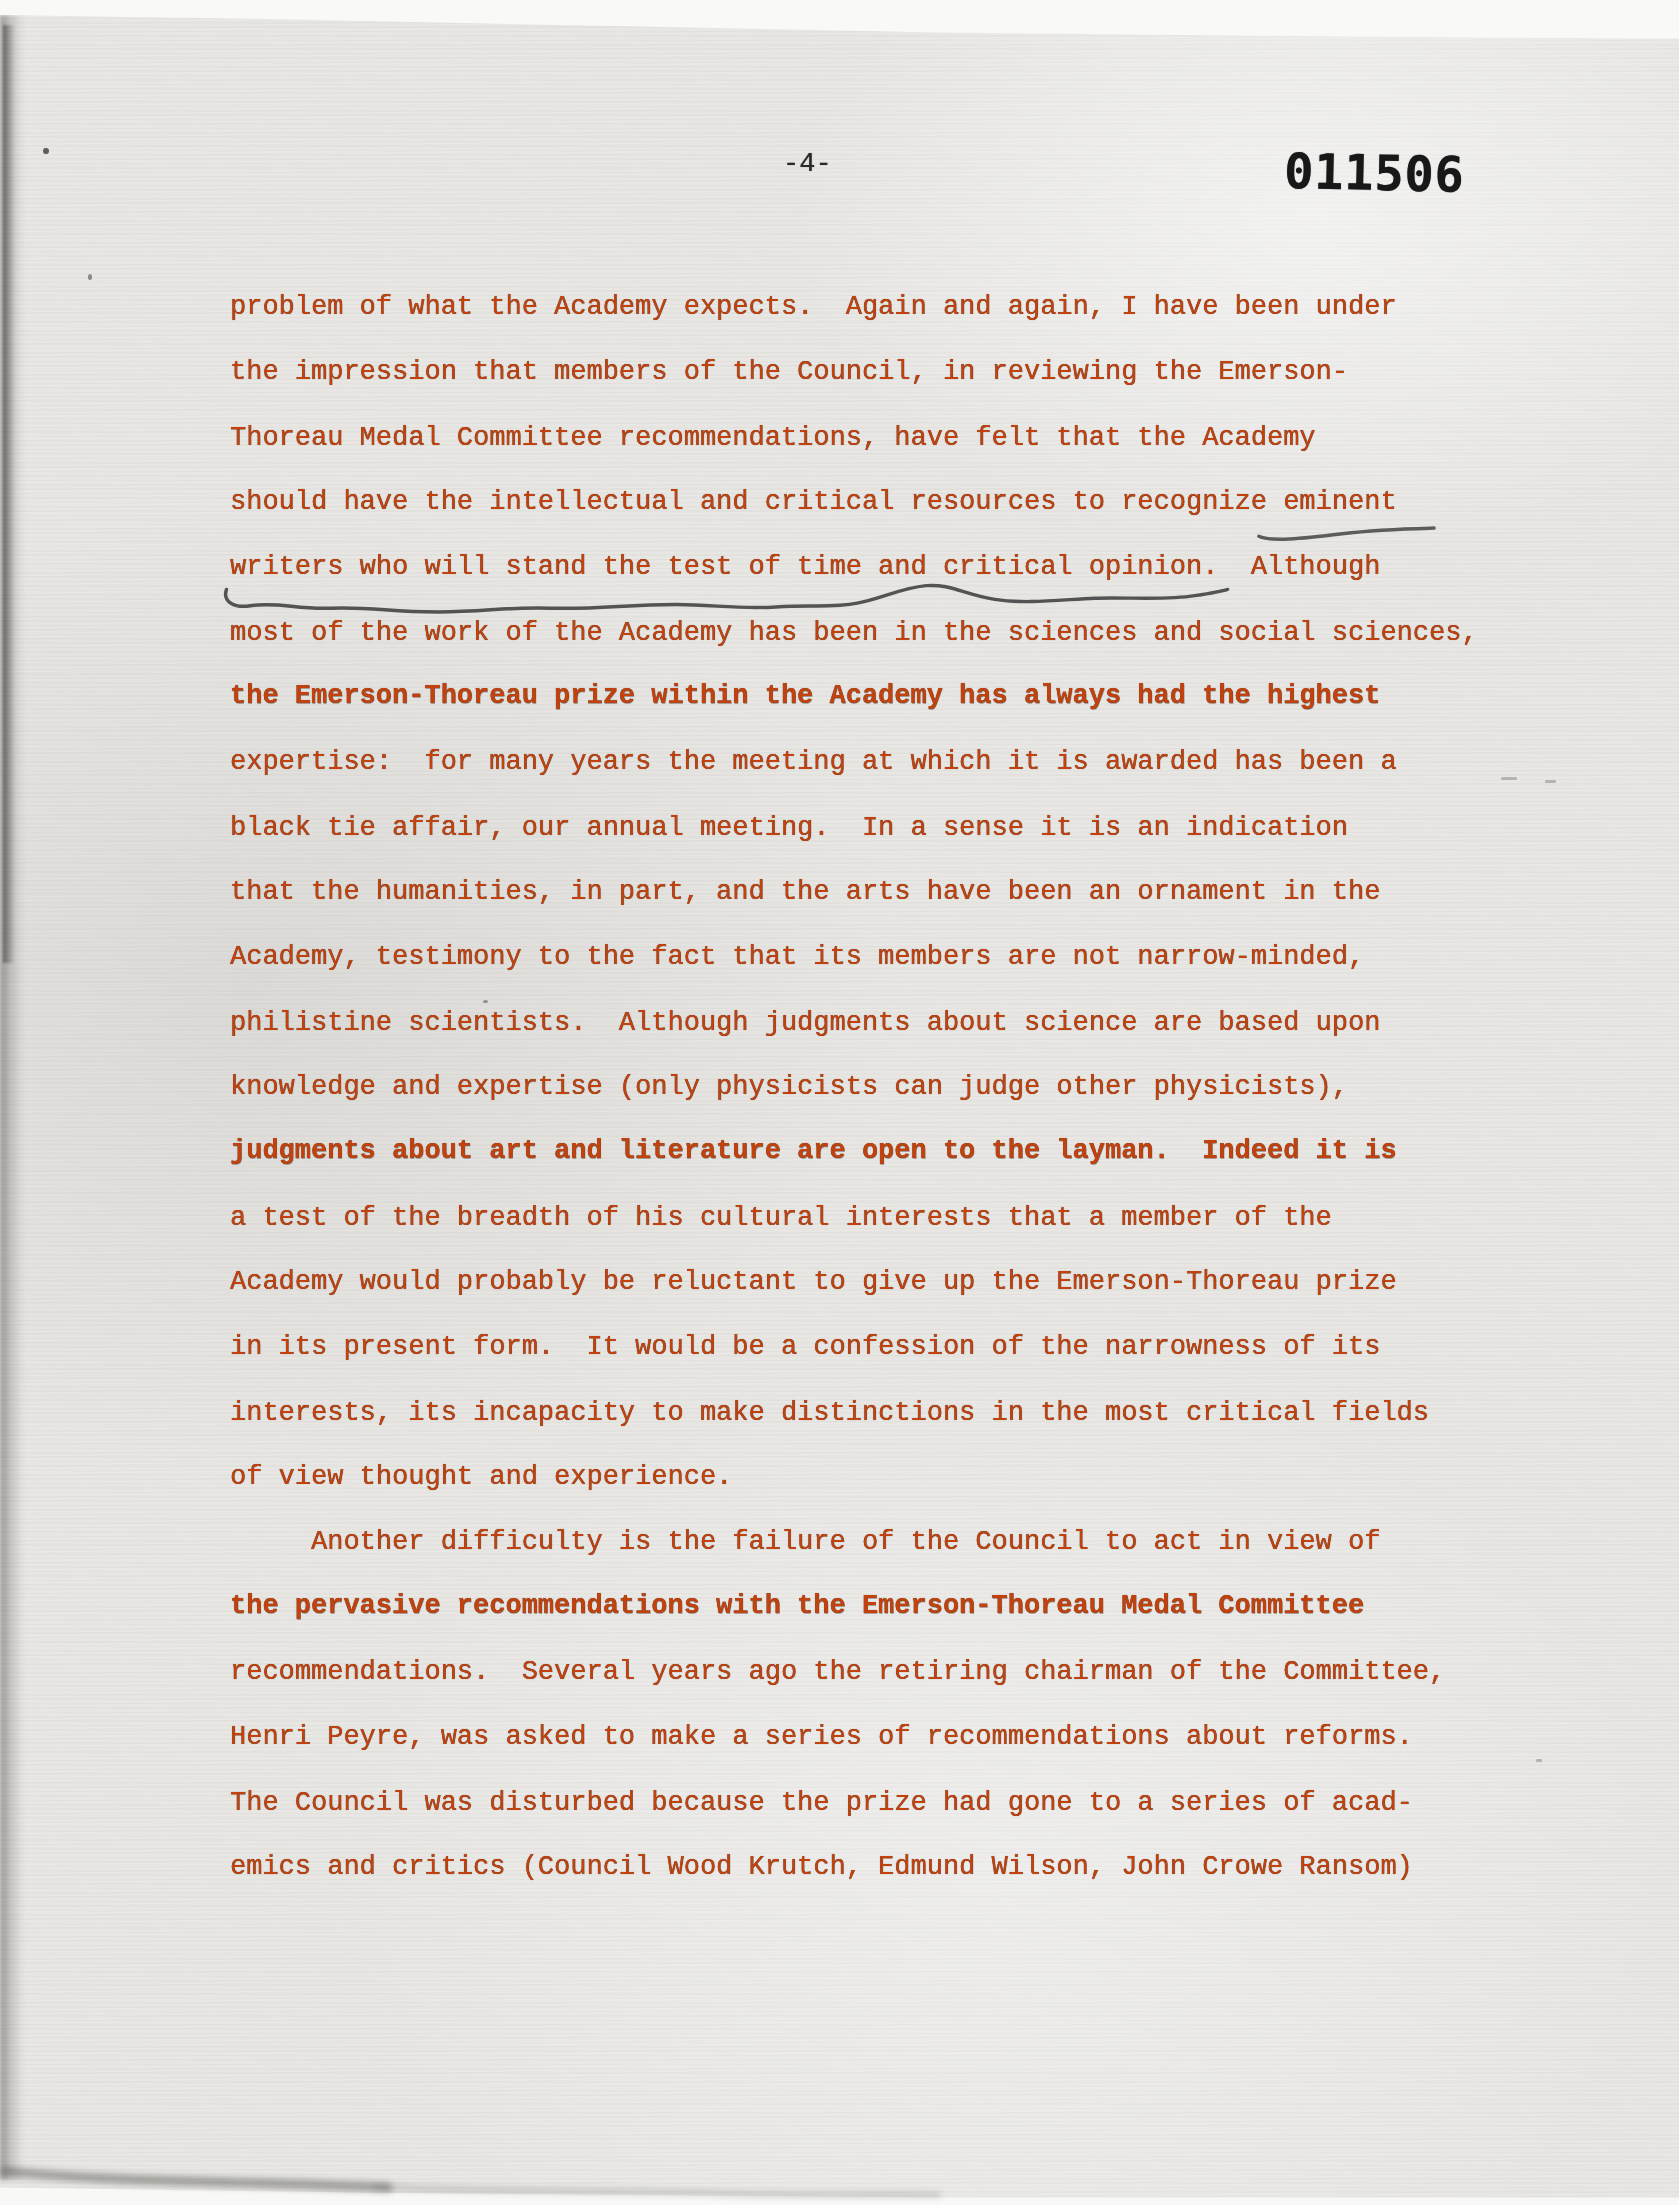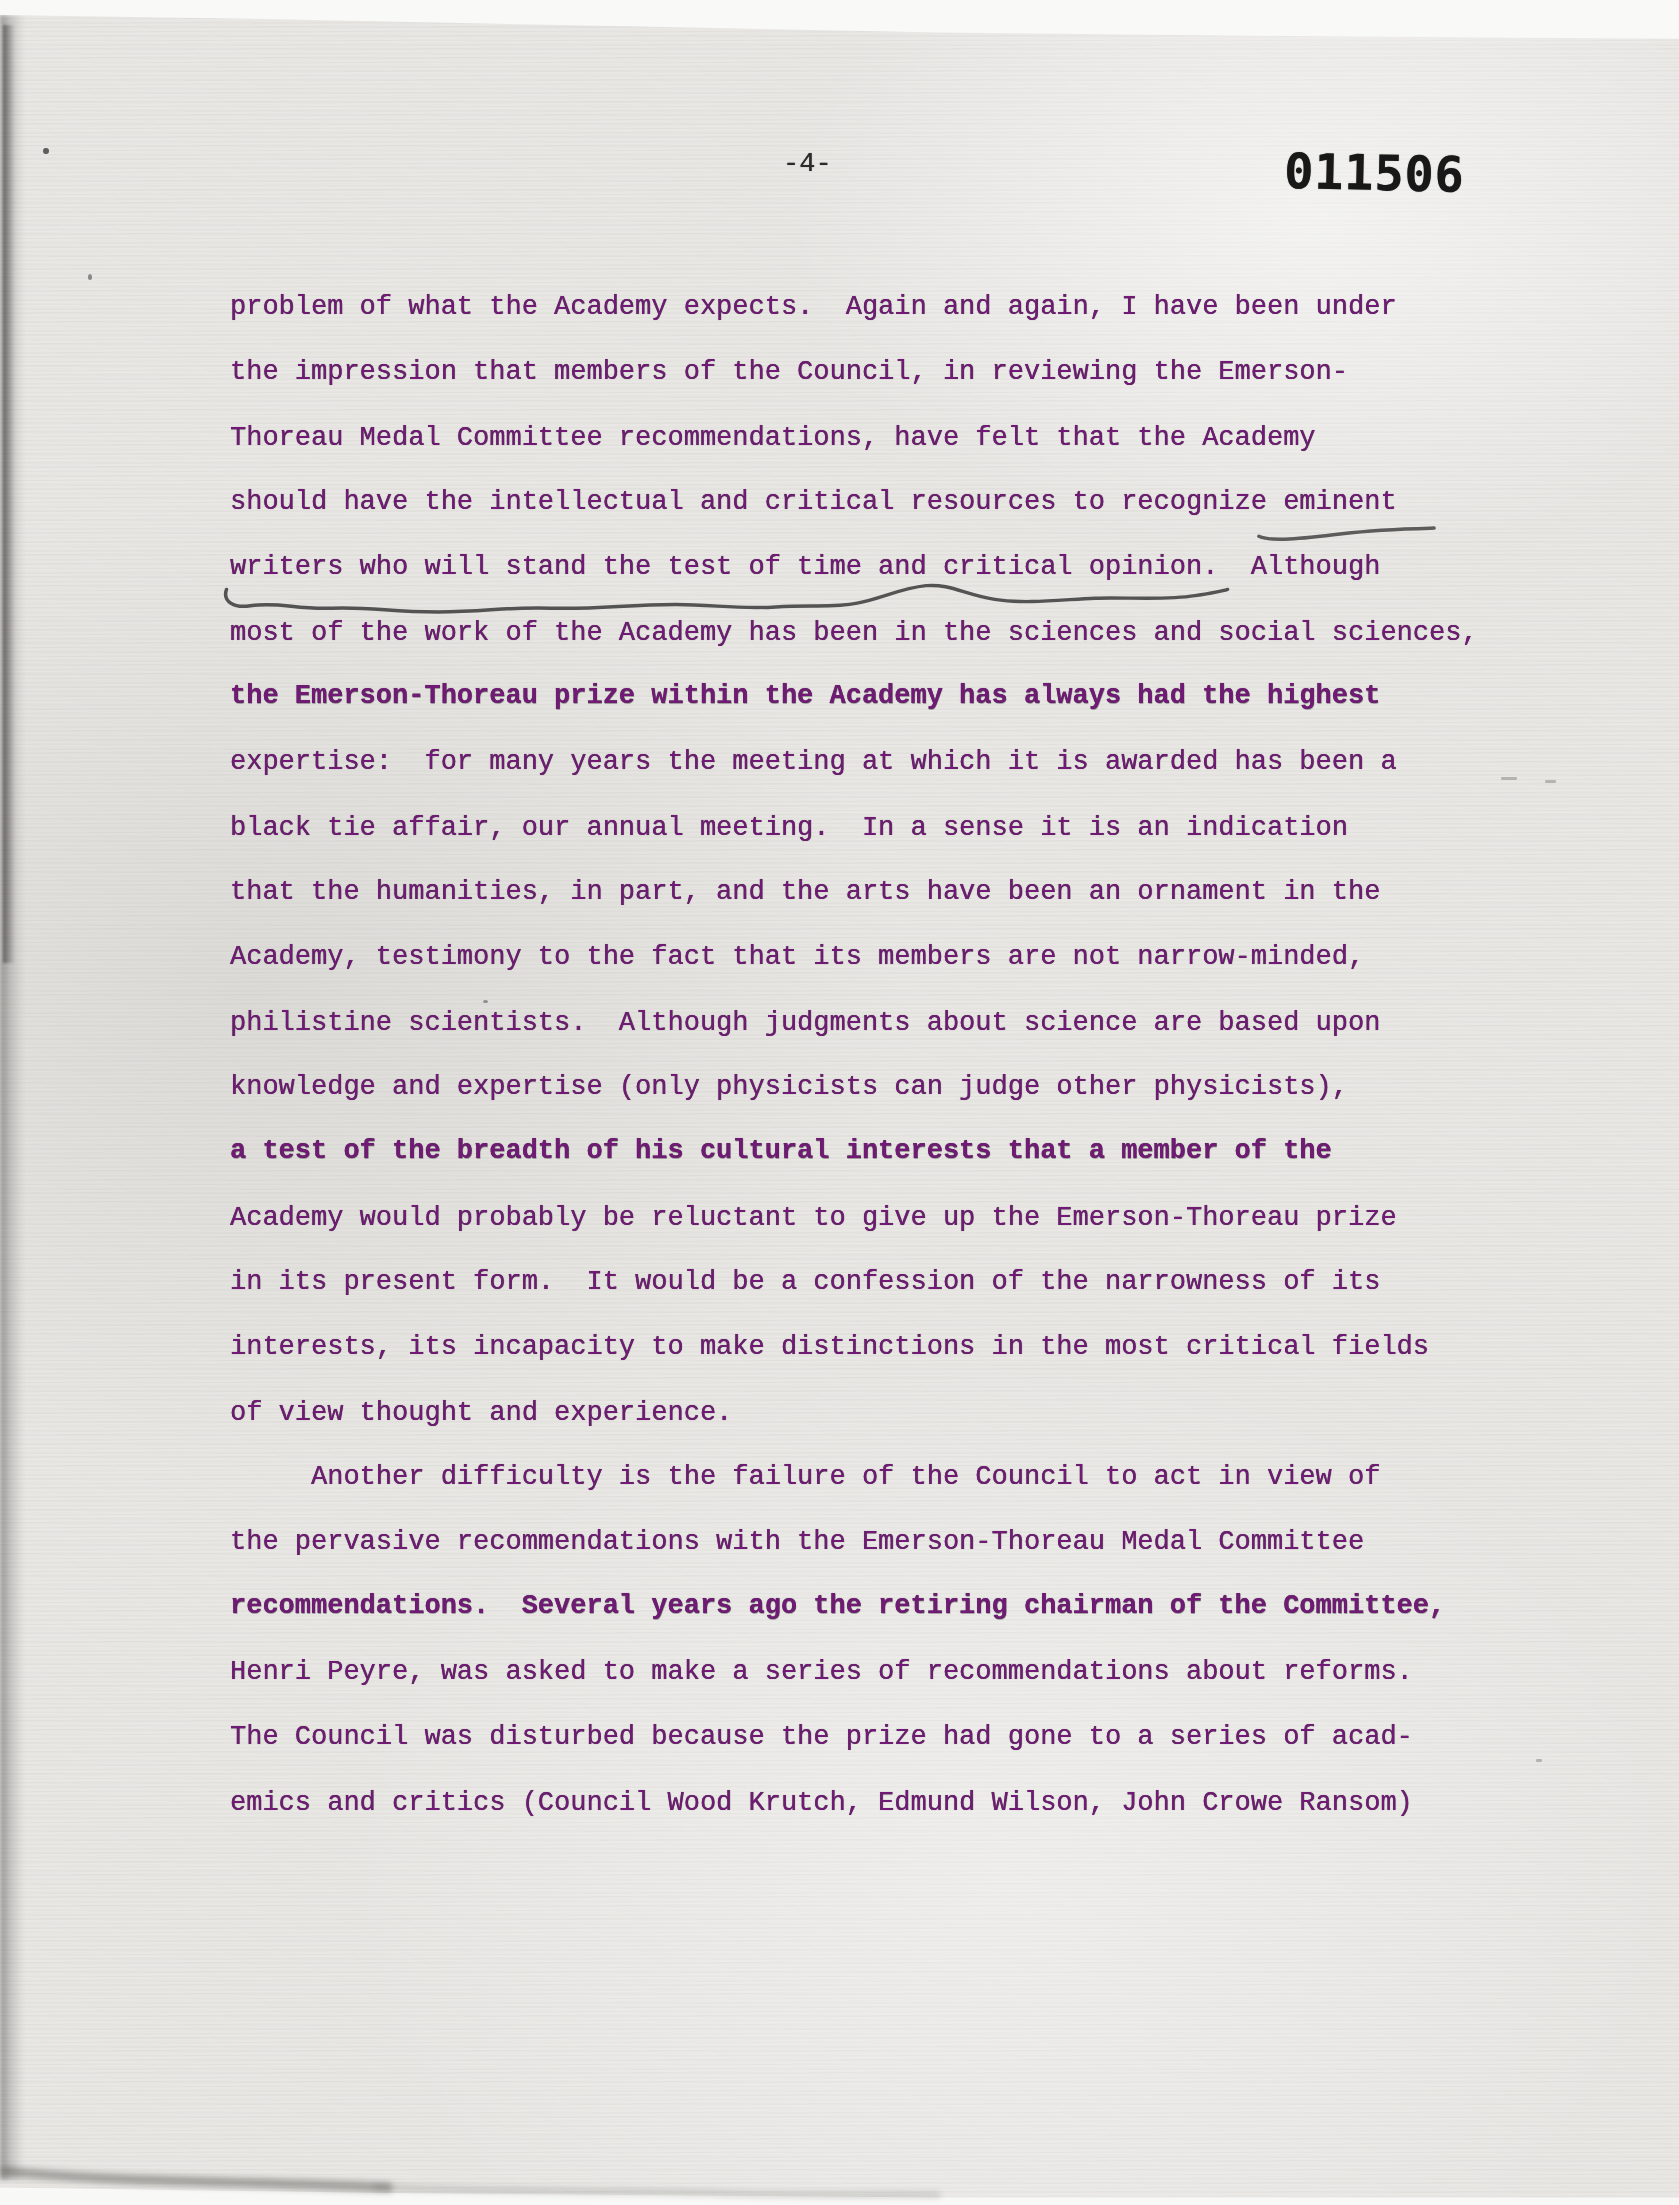--- a/index.html
+++ b/index.html
@@ -50,7 +50,7 @@
   }
   .line{
     height:65px;line-height:65px;
-    font-size:27px;color:#701a75;white-space:pre;
+    font-size:27px;color:#c2410c;white-space:pre;
     text-shadow:0 0 0.7px rgba(28,28,28,0.8), 0.4px 0.4px 0.6px rgba(50,50,50,0.35);
   }
   .line:nth-child(3n){transform:translateY(0.6px);}

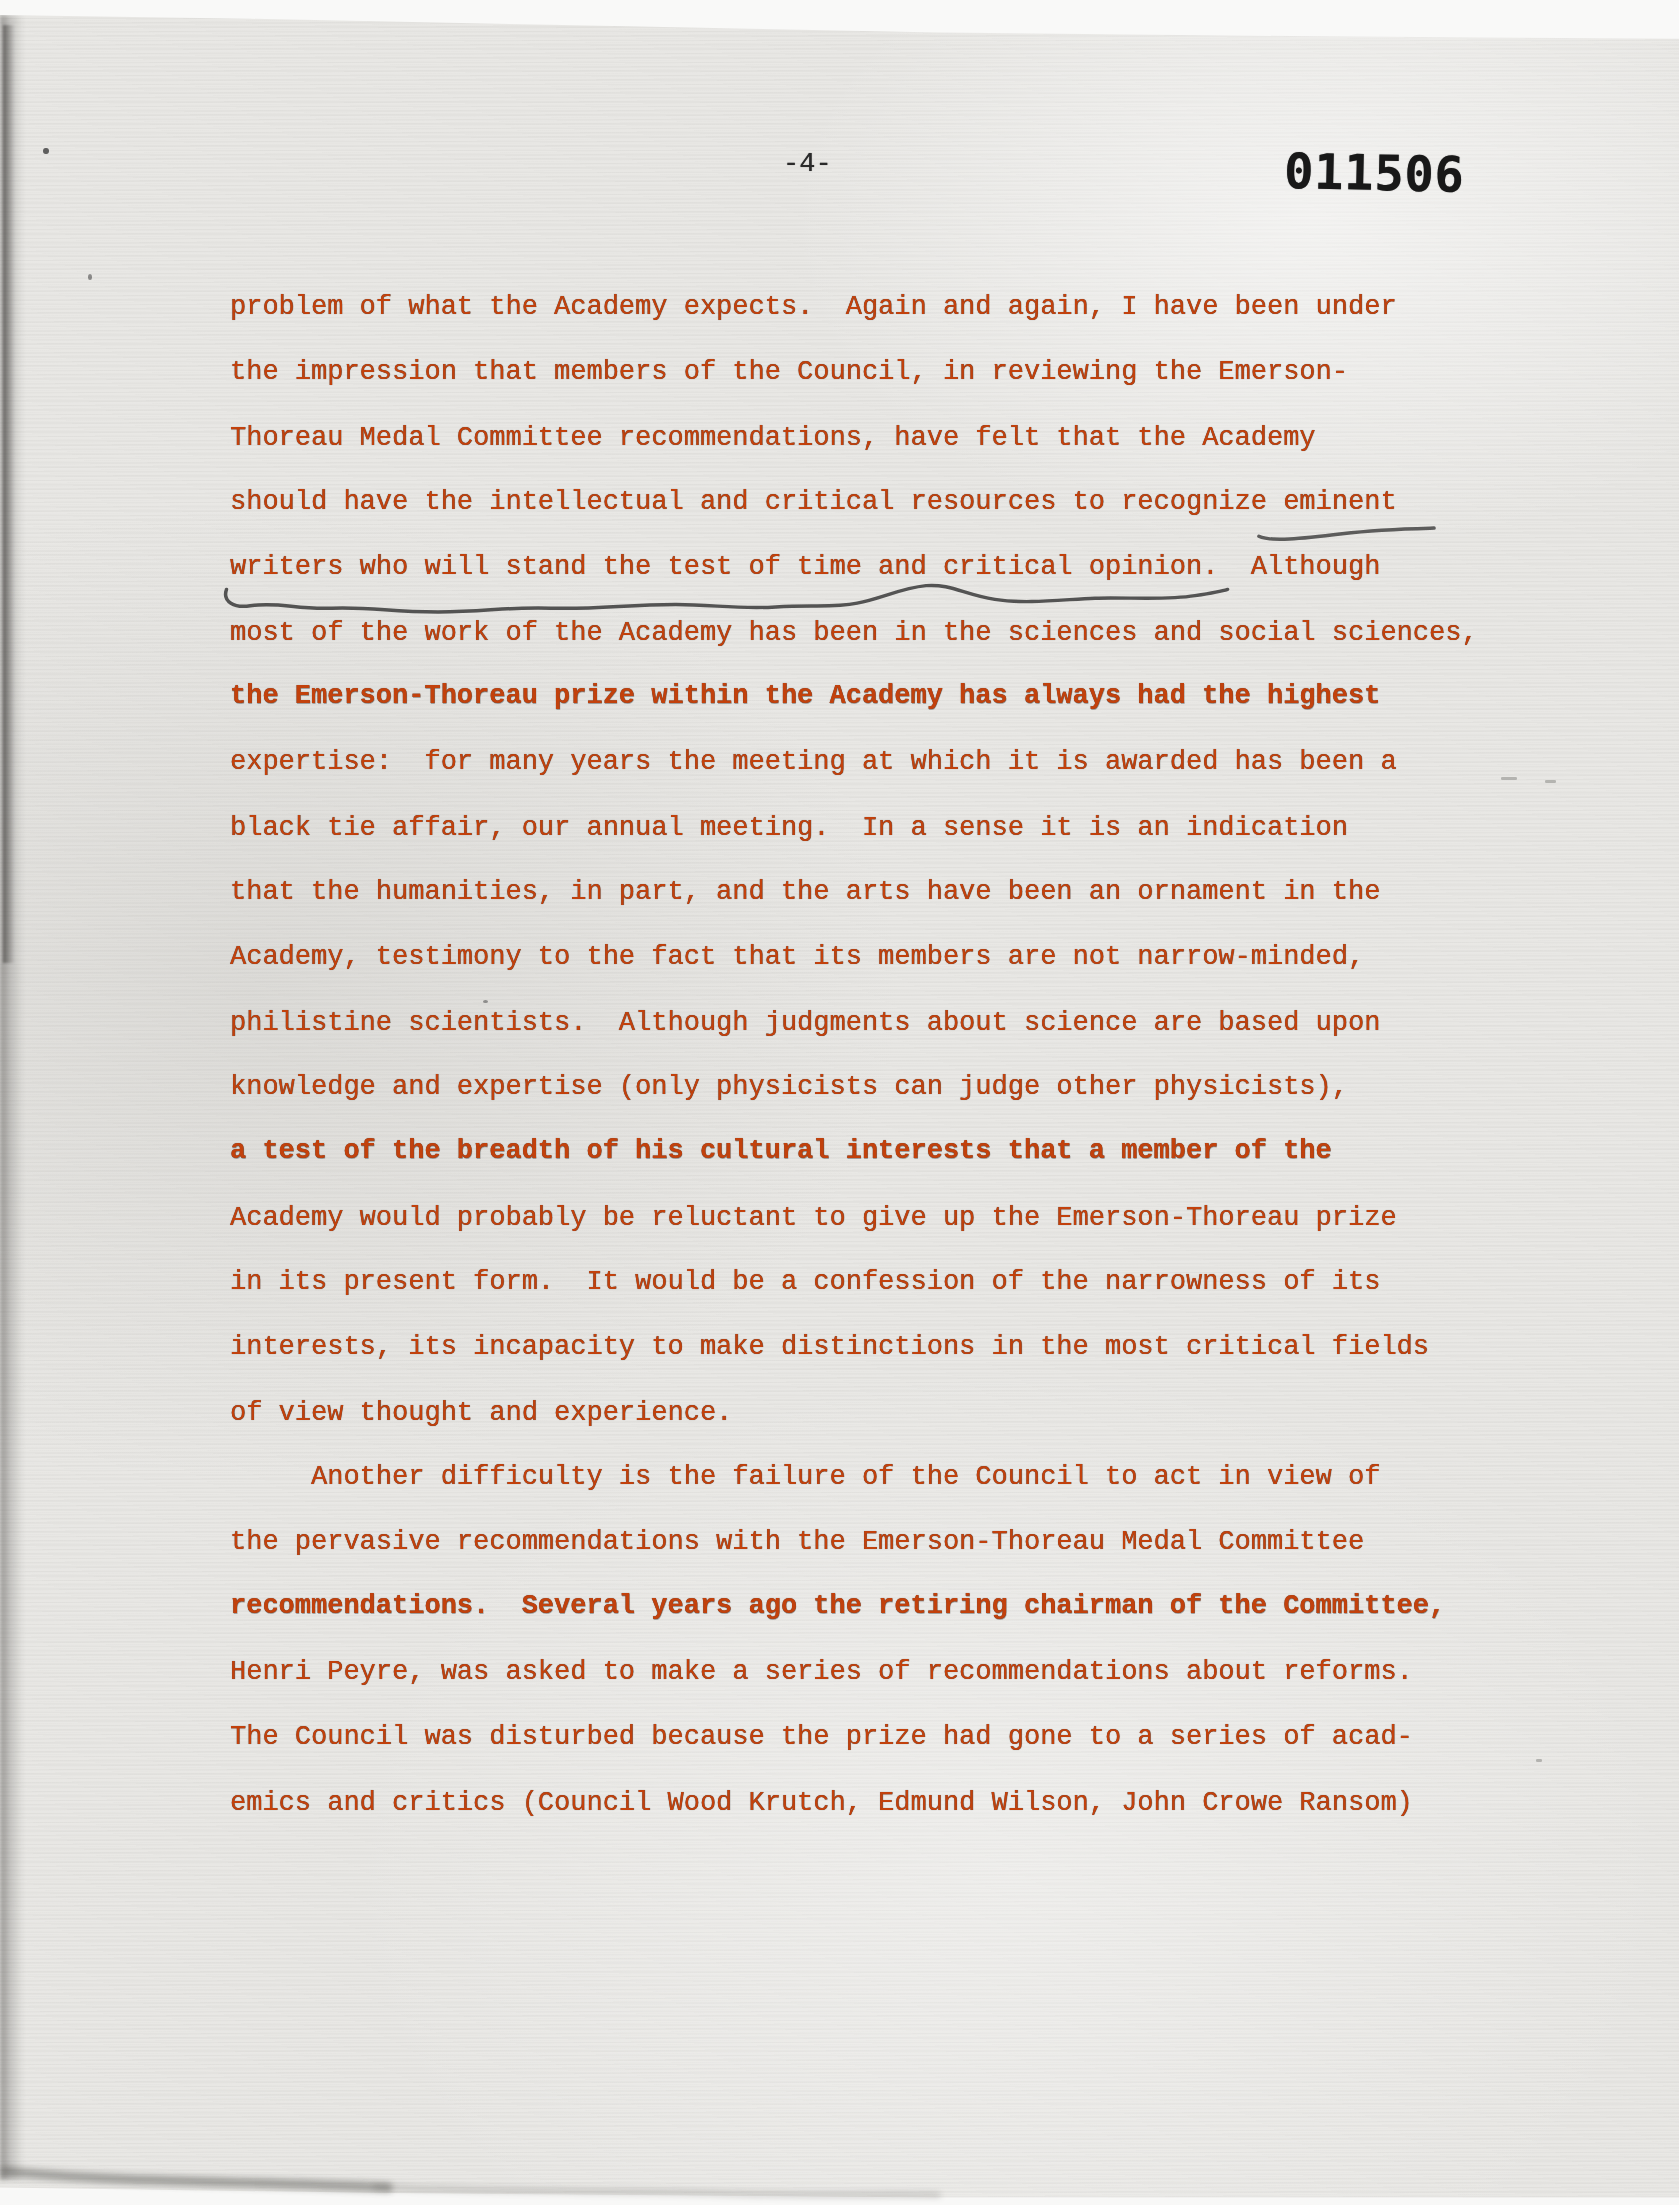--- a/index.html
+++ b/index.html
@@ -86,6 +86,7 @@
     <div class="line">Academy, testimony to the fact that its members are not narrow-minded,</div>
     <div class="line">philistine scientists.  Although judgments about science are based upon</div>
     <div class="line">knowledge and expertise (only physicists can judge other physicists),</div>
+    <div class="line">judgments about art and literature are open to the layman.  Indeed it is</div>
     <div class="line">a test of the breadth of his cultural interests that a member of the</div>
     <div class="line">Academy would probably be reluctant to give up the Emerson-Thoreau prize</div>
     <div class="line">in its present form.  It would be a confession of the narrowness of its</div>

